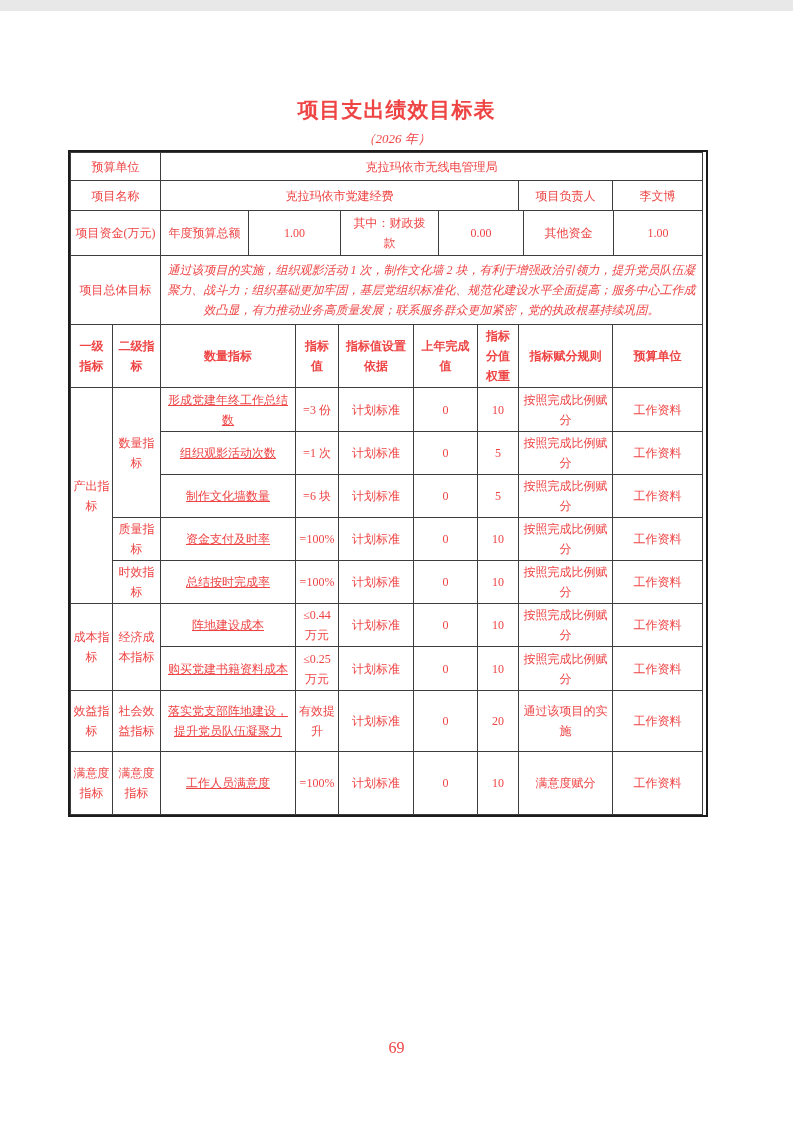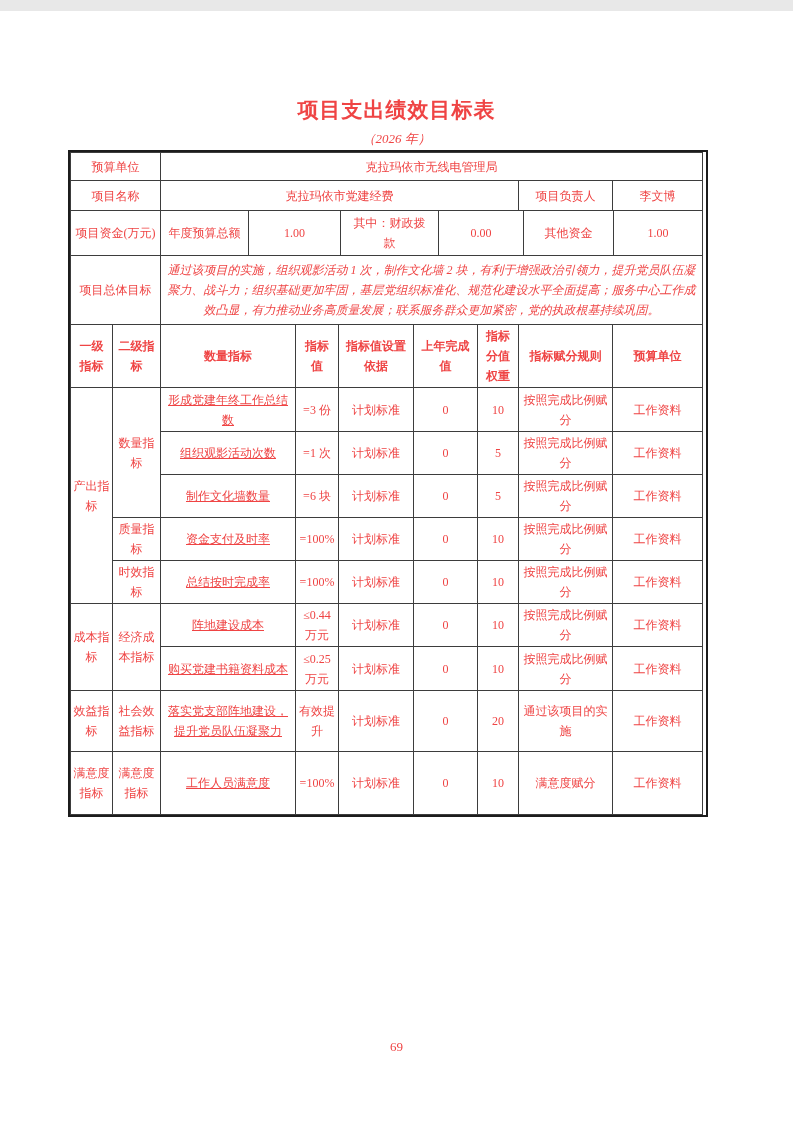--- a/index.html
+++ b/index.html
@@ -77,7 +77,7 @@
     top:1028px;left:0;
     width:100%;
     text-align:center;
-    font-size:13px;
+    font-size:16px;
   }
 </style>
 </head>

